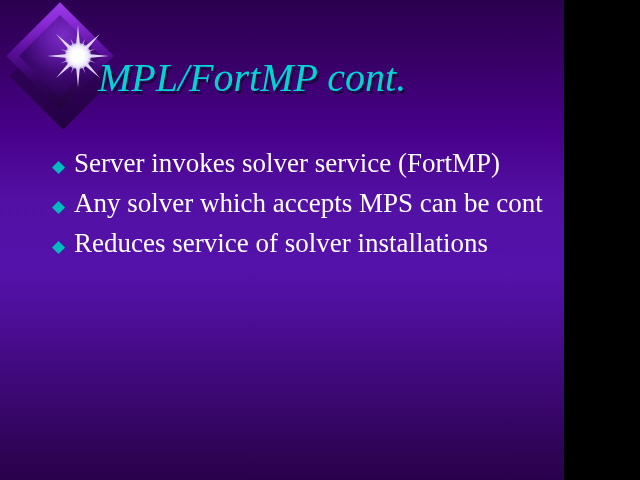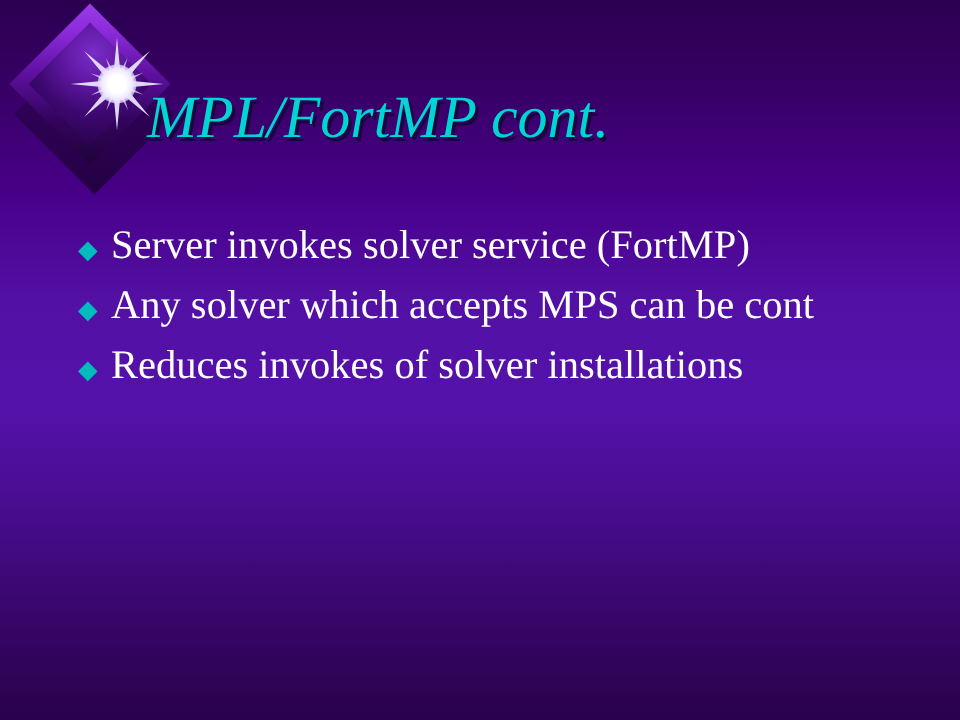--- a/index.html
+++ b/index.html
@@ -10,7 +10,7 @@
 
   #slide {
     position: relative;
-    width: 640px;
+    width: 564px;
     height: 480px;
     overflow: hidden;
     font-family: "Liberation Serif", "DejaVu Serif", serif;

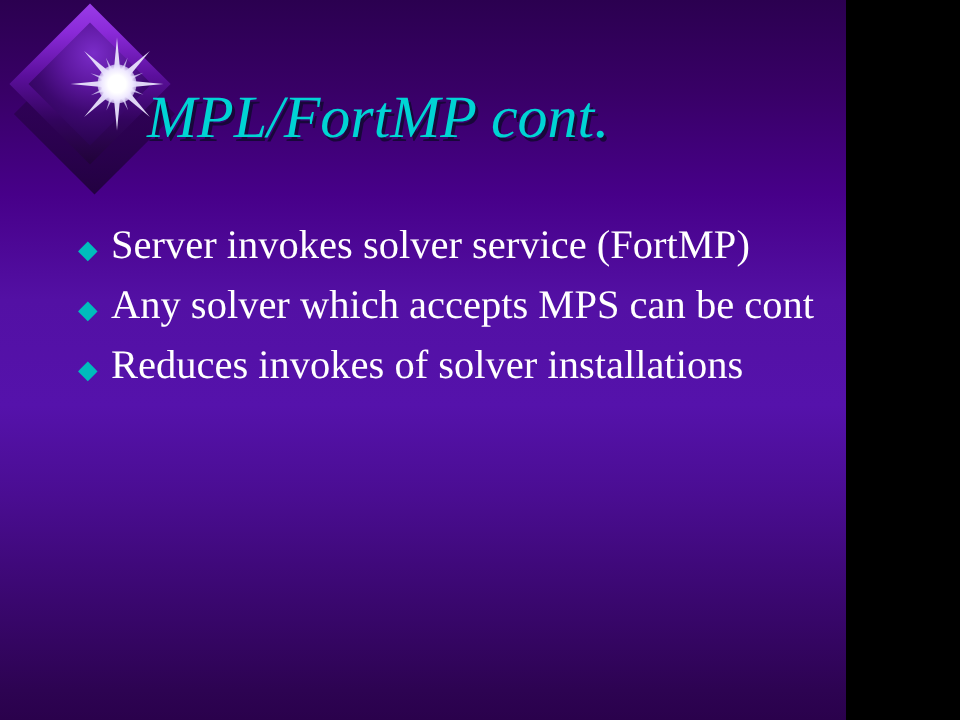--- a/index.html
+++ b/index.html
@@ -219,7 +219,7 @@
 
     <div class="bullet-row">
       <span class="bullet-mark">◆</span>
-      <span class="bullet-text">Reduces invokes of solver installations</span>
+      <span class="bullet-text">Reduces service of solver installations</span>
     </div>
 
   </div>

